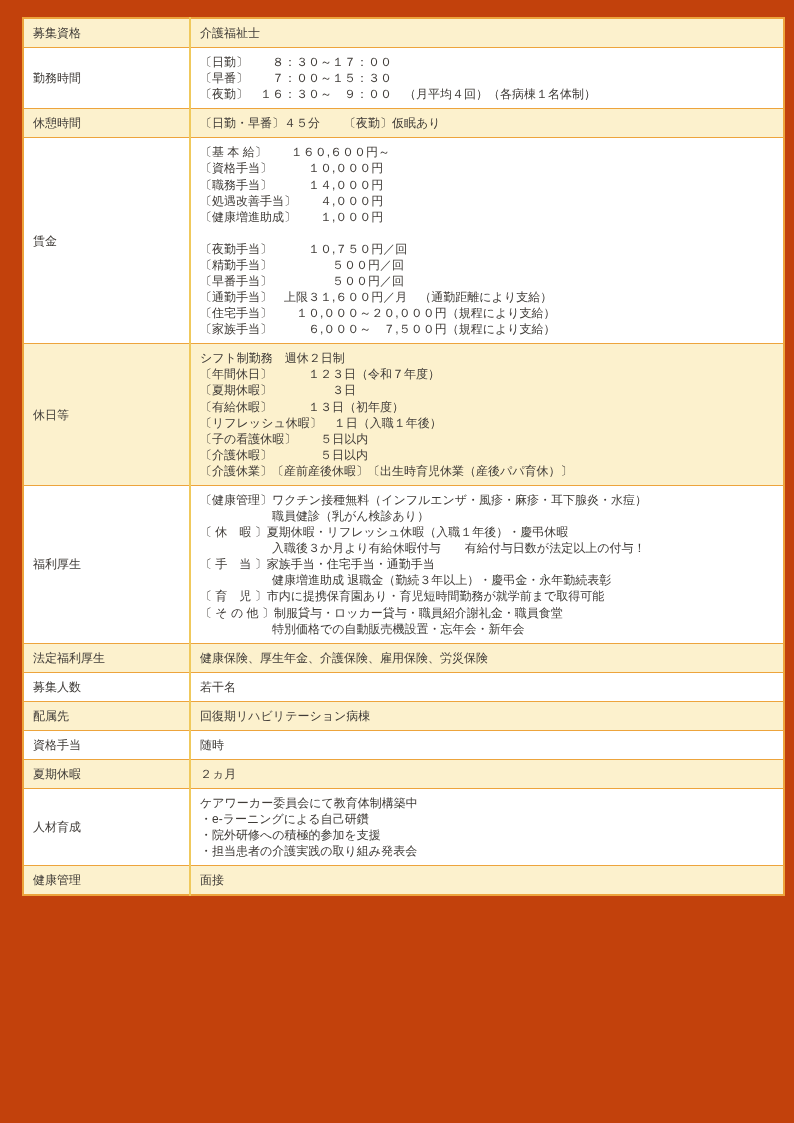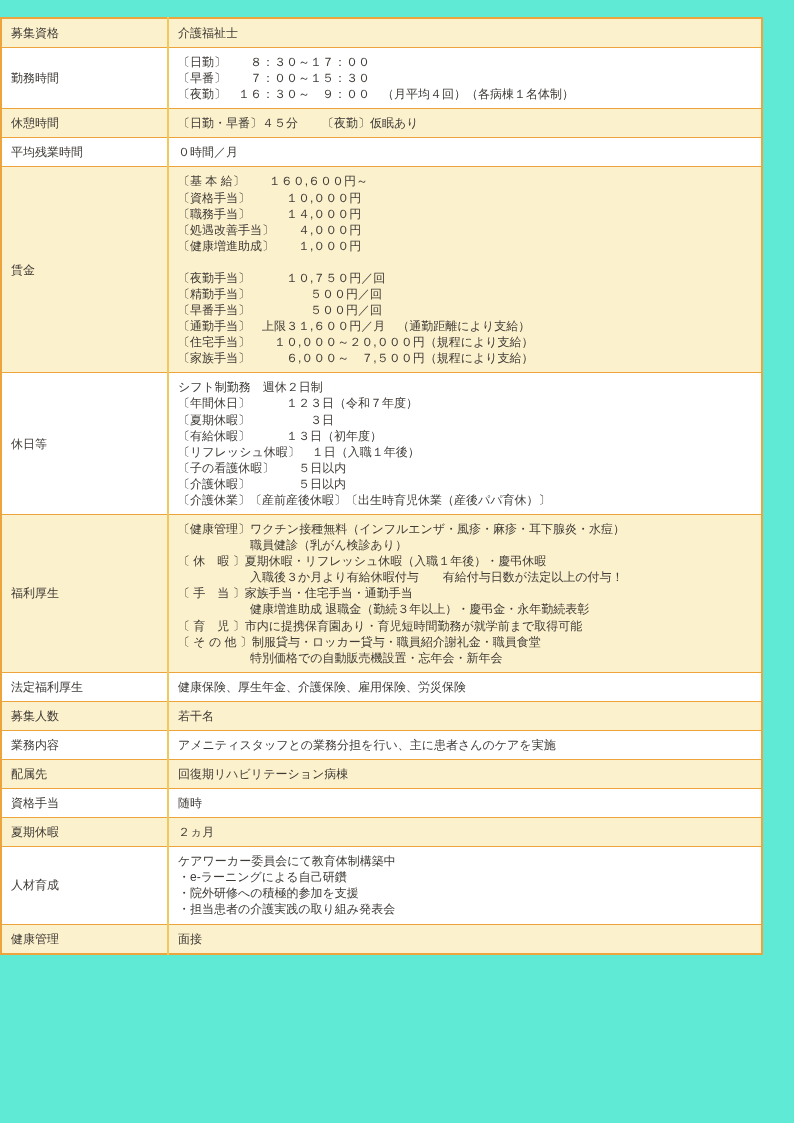--- a/index.html
+++ b/index.html
@@ -12,8 +12,8 @@
     width: 794px;
     height: 1123px;
     box-sizing: border-box;
-    background: #5eead4;
-    padding: 17px 15px 0 0;
+    background: #c2410c;
+    padding: 17px 15px 0 22px;
     font-family: "Liberation Sans", "DejaVu Sans", sans-serif;
   }
   table.job-table {

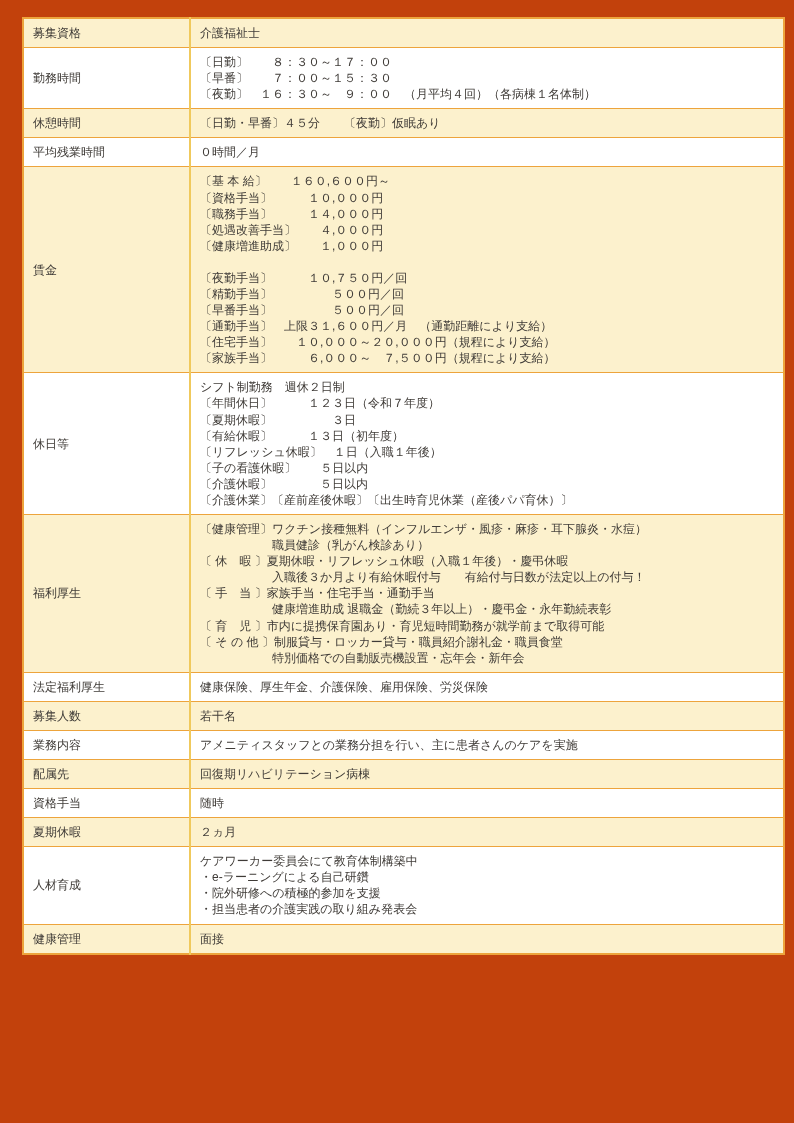--- a/index.html
+++ b/index.html
@@ -74,10 +74,6 @@
       <tr>
         <th class="label-cell">休憩時間</th>
         <td class="value-cell">〔日勤・早番〕４５分　　〔夜勤〕仮眠あり</td>
-      </tr>
-      <tr>
-        <th class="label-cell">平均残業時間</th>
-        <td class="value-cell">０時間／月</td>
       </tr>
       <tr>
         <th class="label-cell">賃金</th>

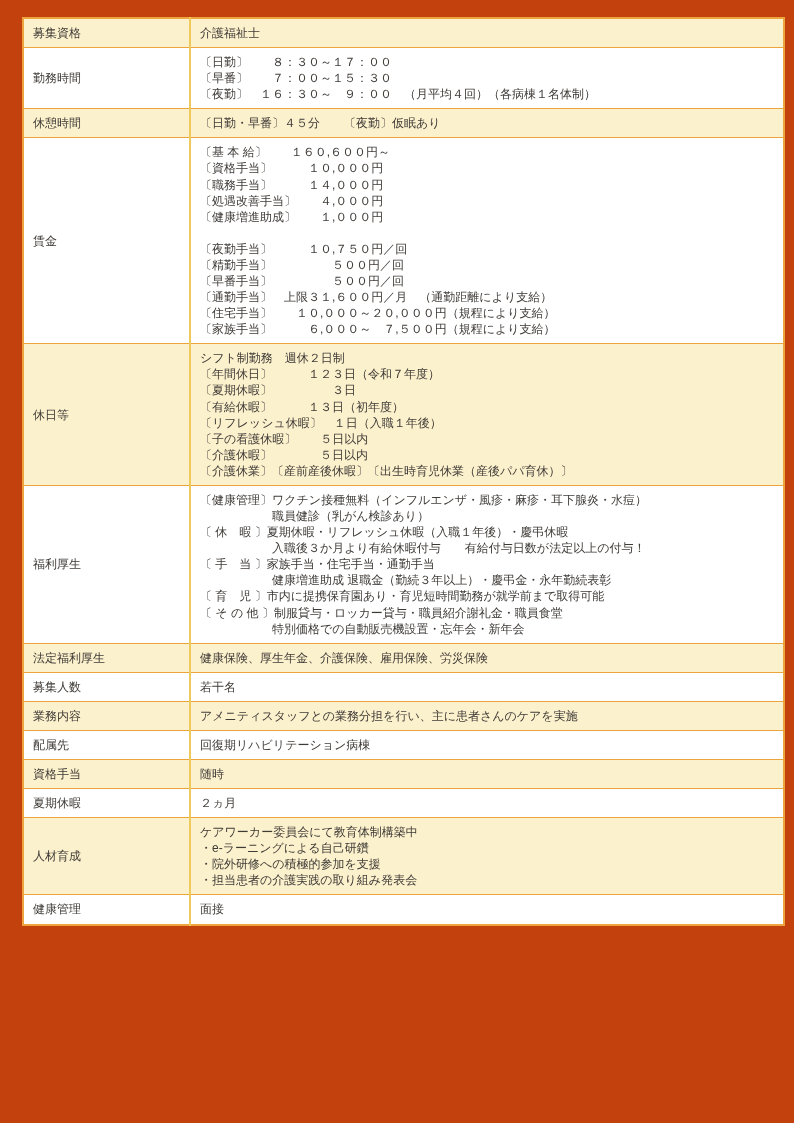--- a/index.html
+++ b/index.html
@@ -122,10 +122,6 @@
         <td class="value-cell">若干名</td>
       </tr>
       <tr>
-        <th class="label-cell">業務内容</th>
-        <td class="value-cell">アメニティスタッフとの業務分担を行い、主に患者さんのケアを実施</td>
-      </tr>
-      <tr>
         <th class="label-cell">配属先</th>
         <td class="value-cell">回復期リハビリテーション病棟</td>
       </tr>

